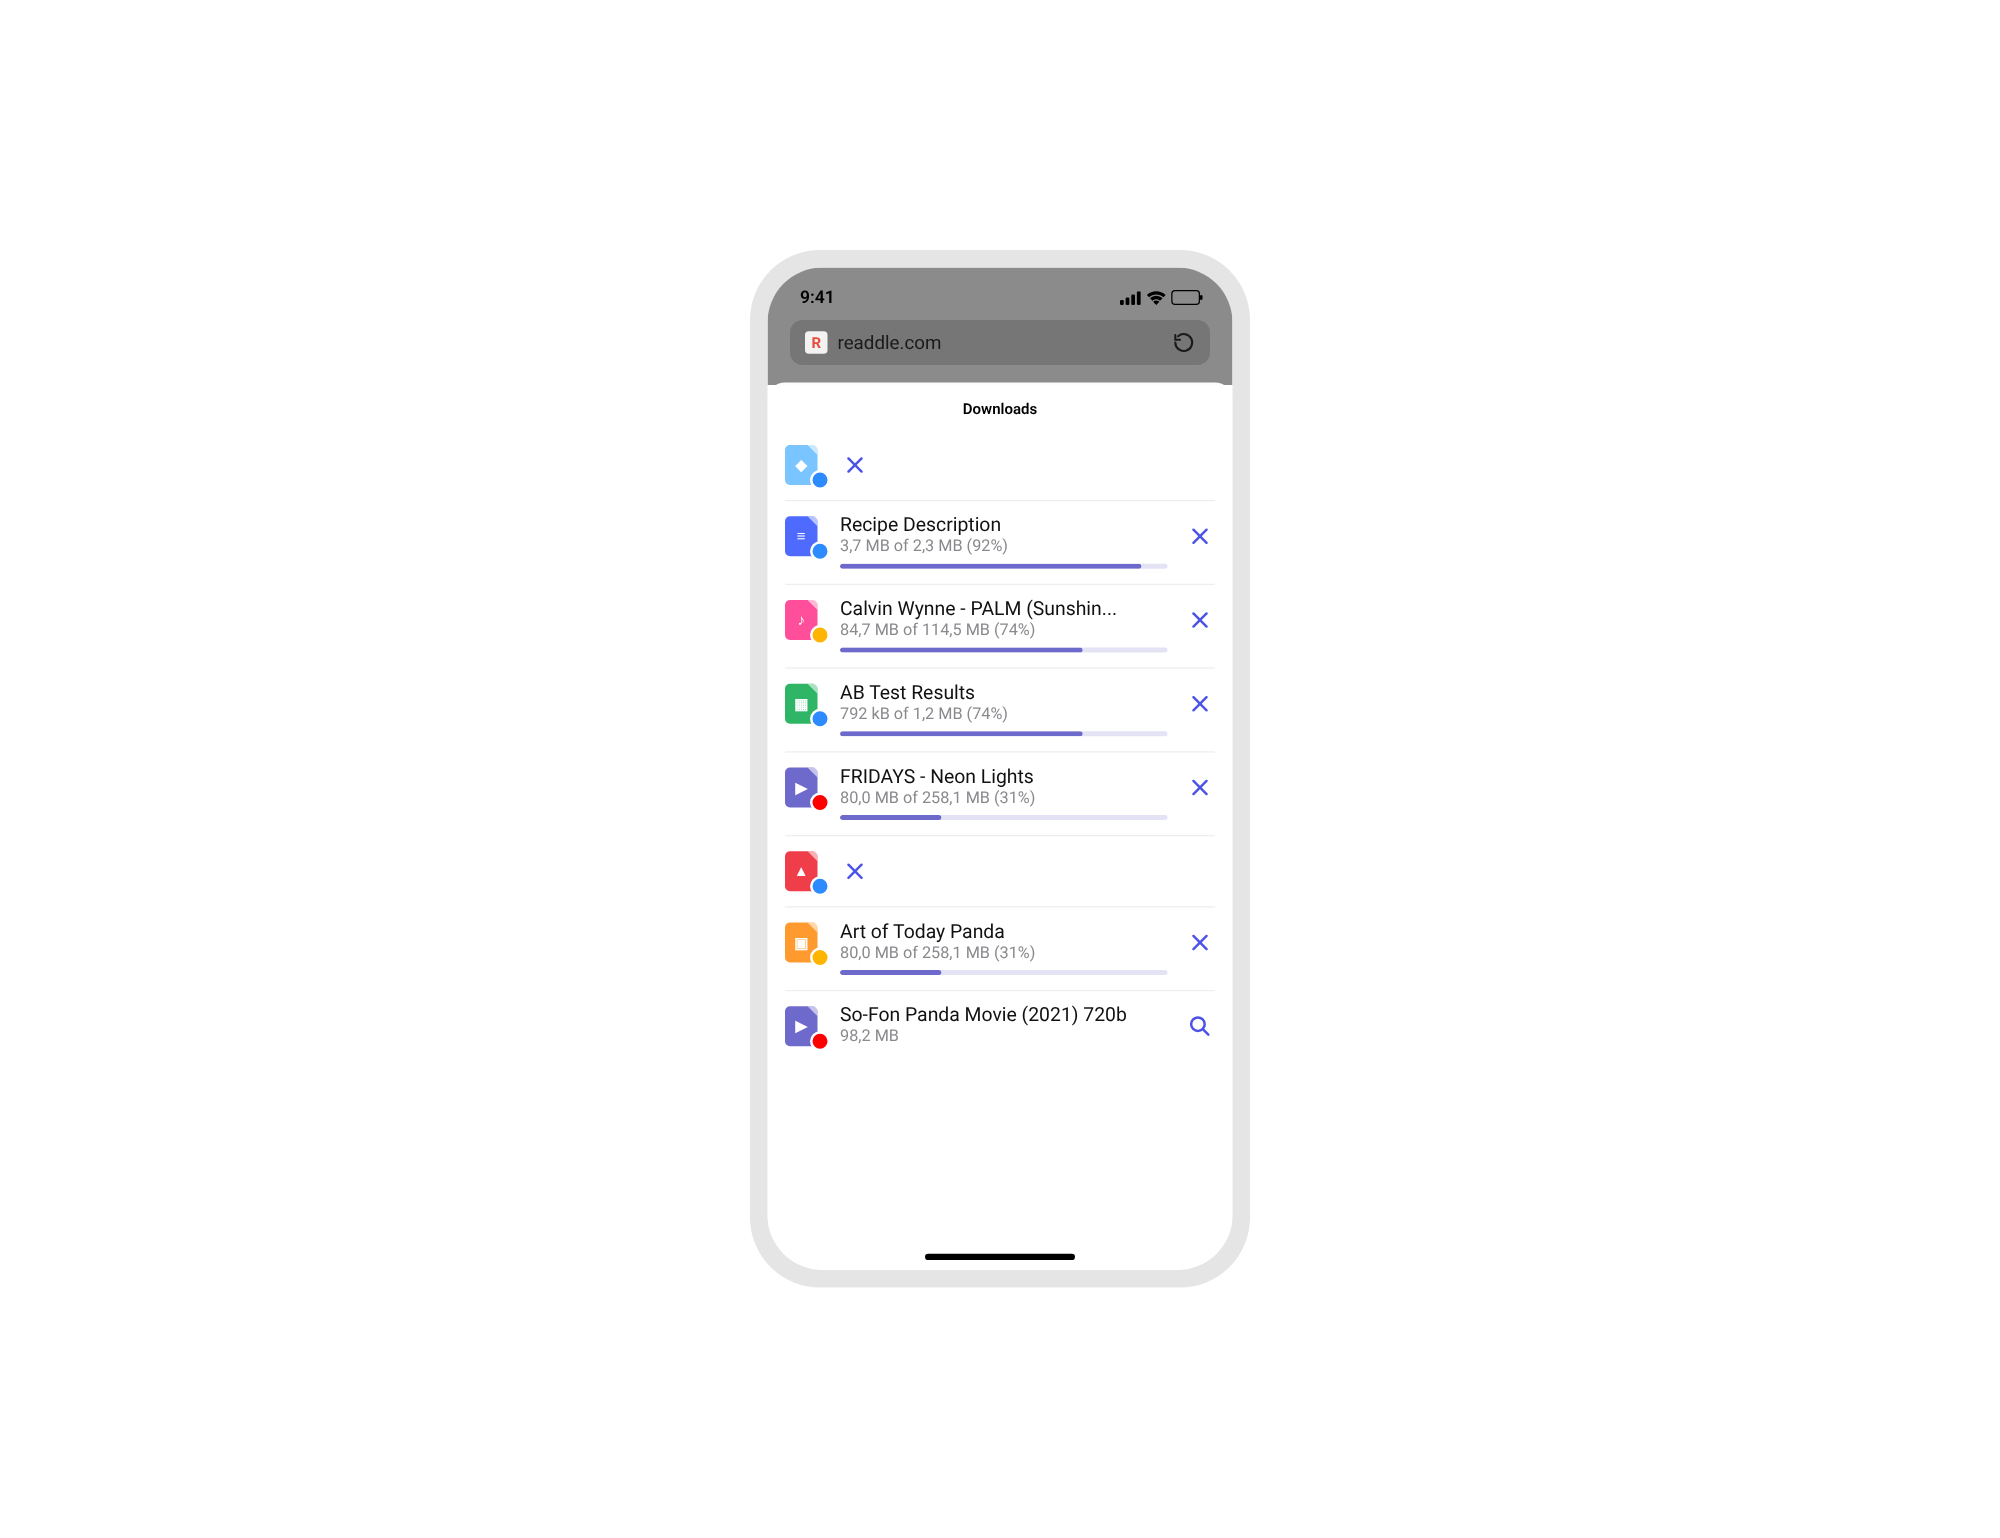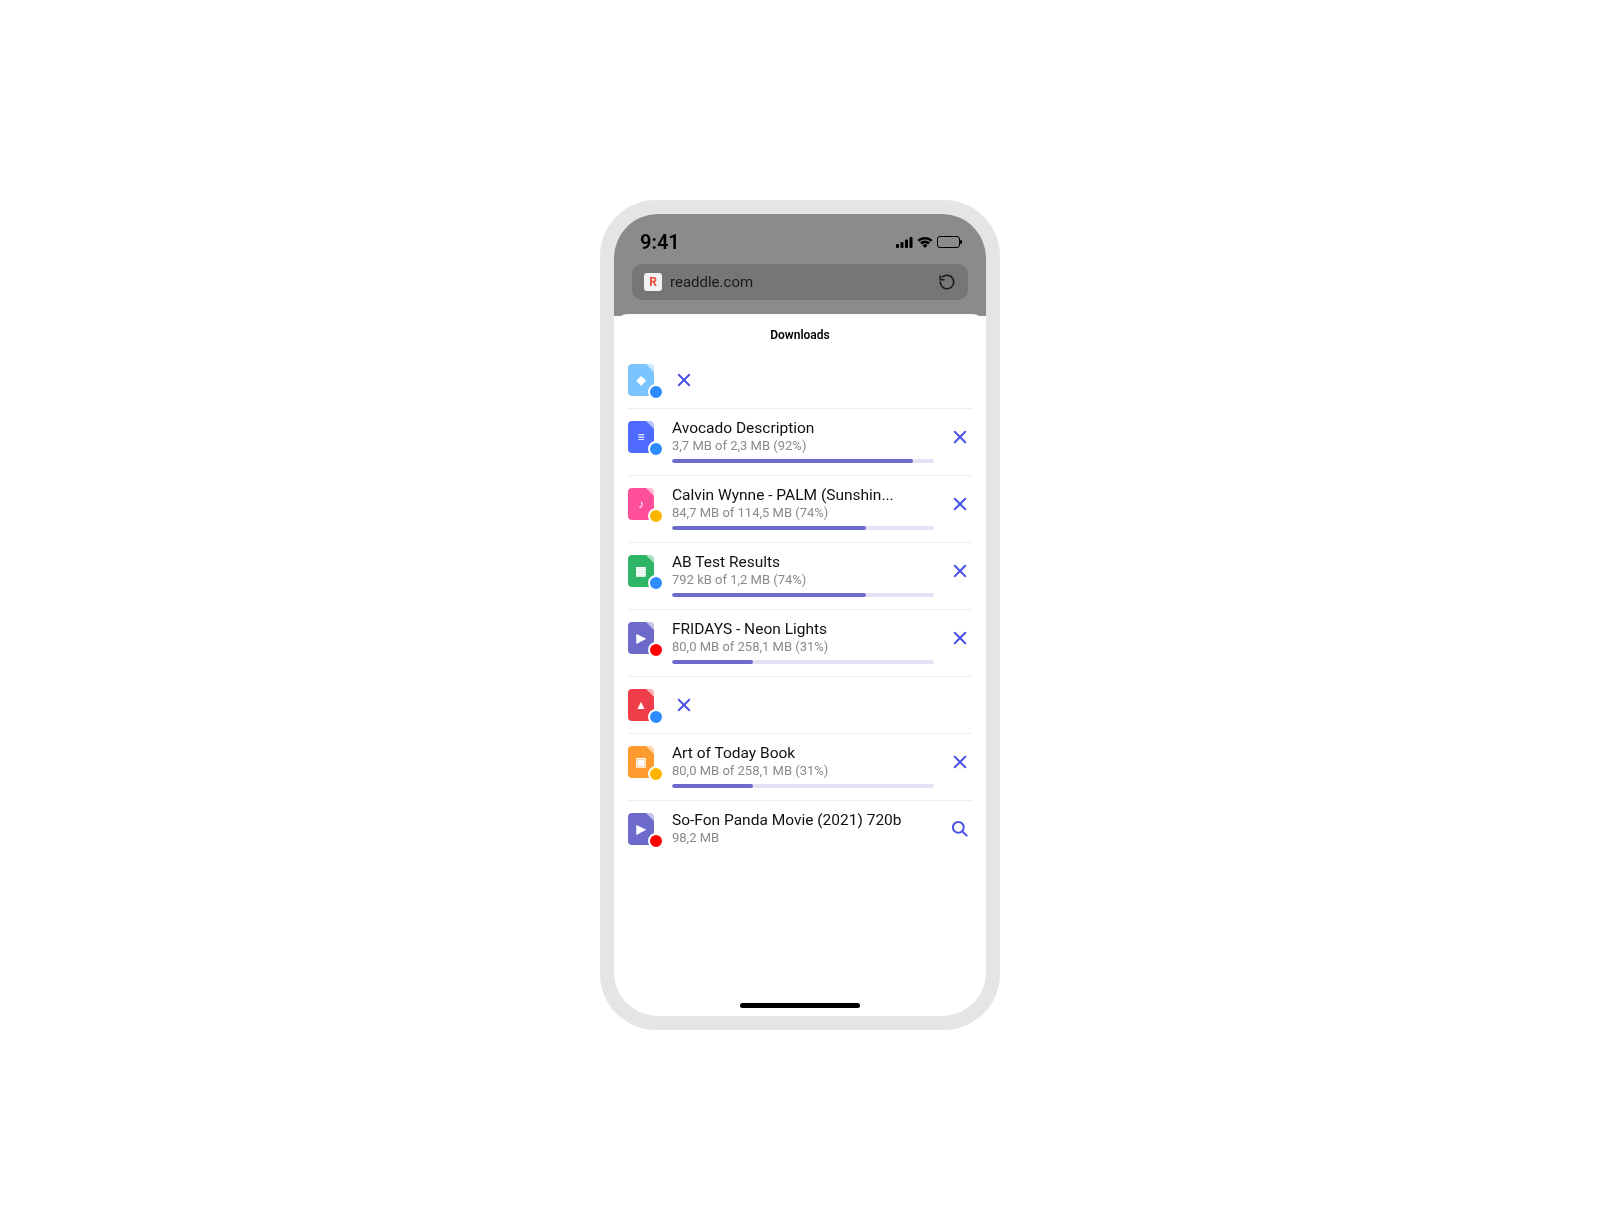--- a/index.html
+++ b/index.html
@@ -37,7 +37,7 @@
     justify-content: space-between;
     padding: 4px 8px 10px 8px;
     font-weight: 600;
-    font-size: 20px;
+    font-size: 14px;
     color: #000;
     gap: 20px;
   }

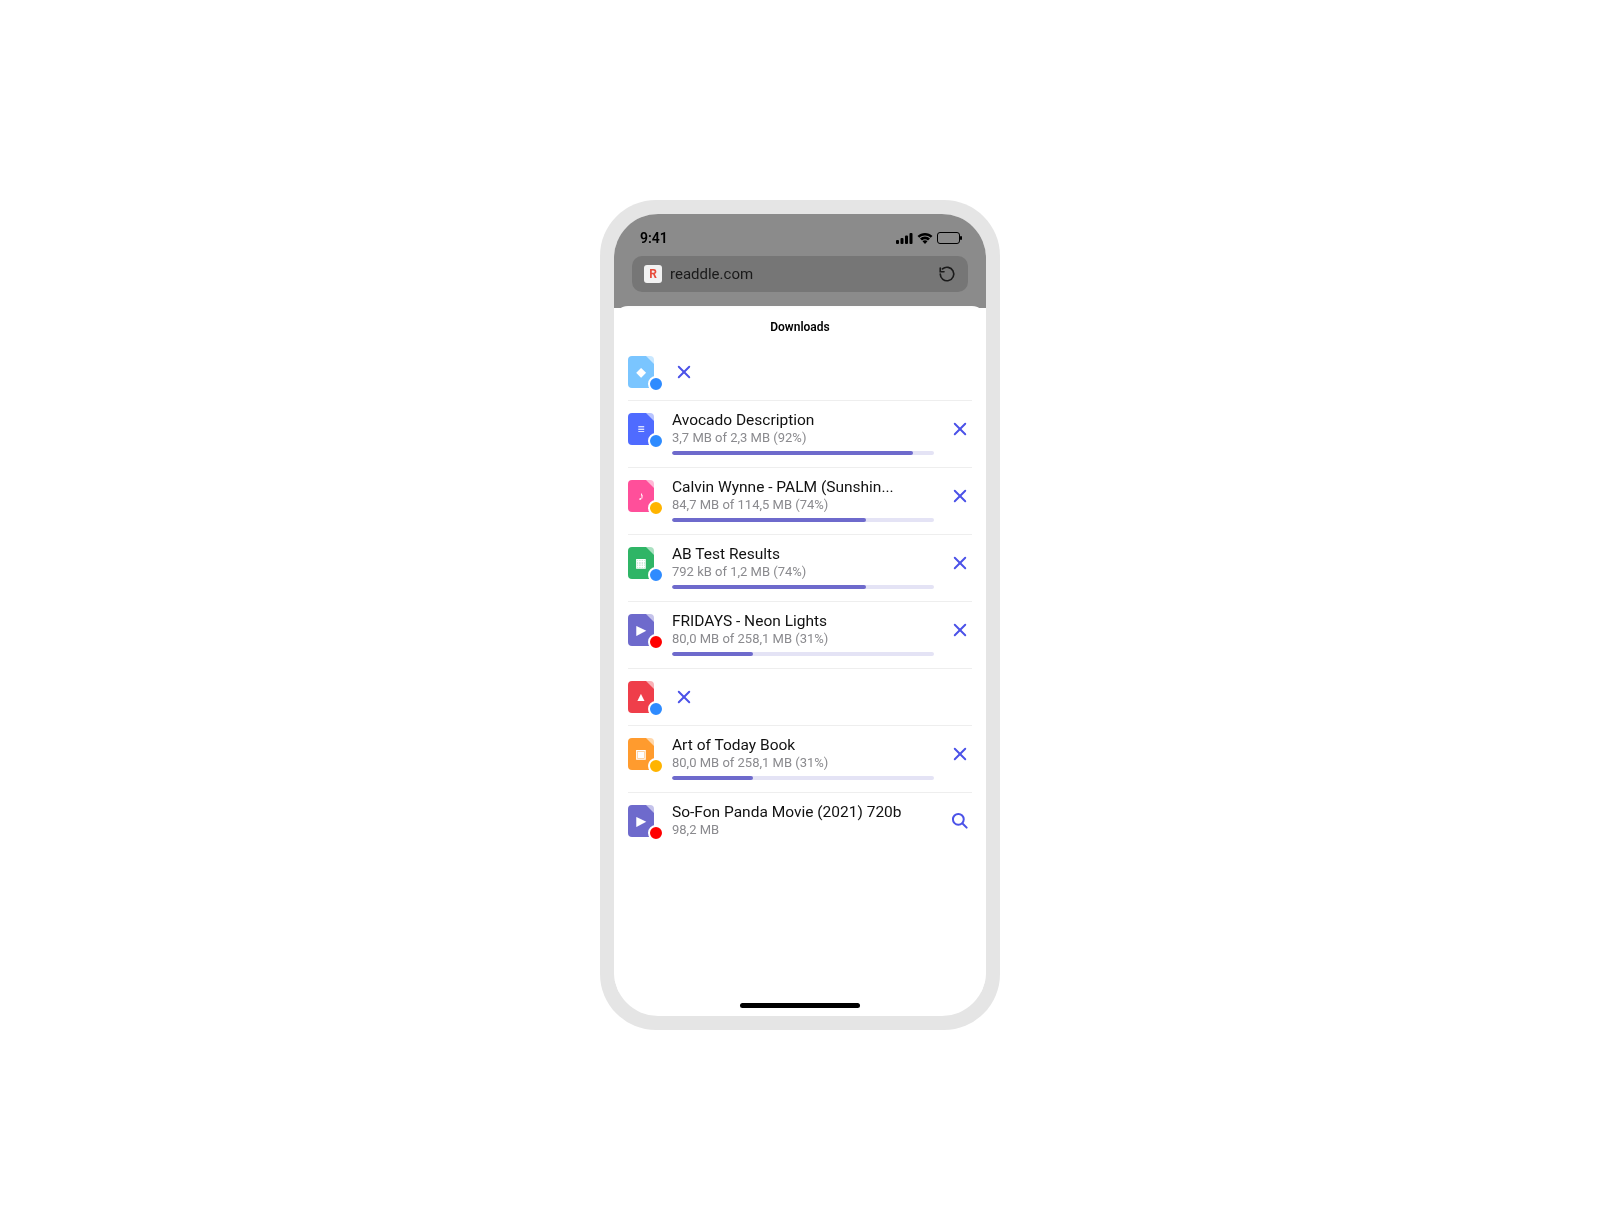--- a/index.html
+++ b/index.html
@@ -215,7 +215,7 @@
       <div class="badge" style="background:#2e8bff"></div>
     </div>
     <div class="item-body">
-      <div class="item-title">Avocado Description</div>
+      <div class="item-title">Recipe Description</div>
       <div class="item-sub">3,7 MB of 2,3 MB (92%)</div>
       <div class="progress-track">
                 <div class="progress-fill" style="width:92%"></div>

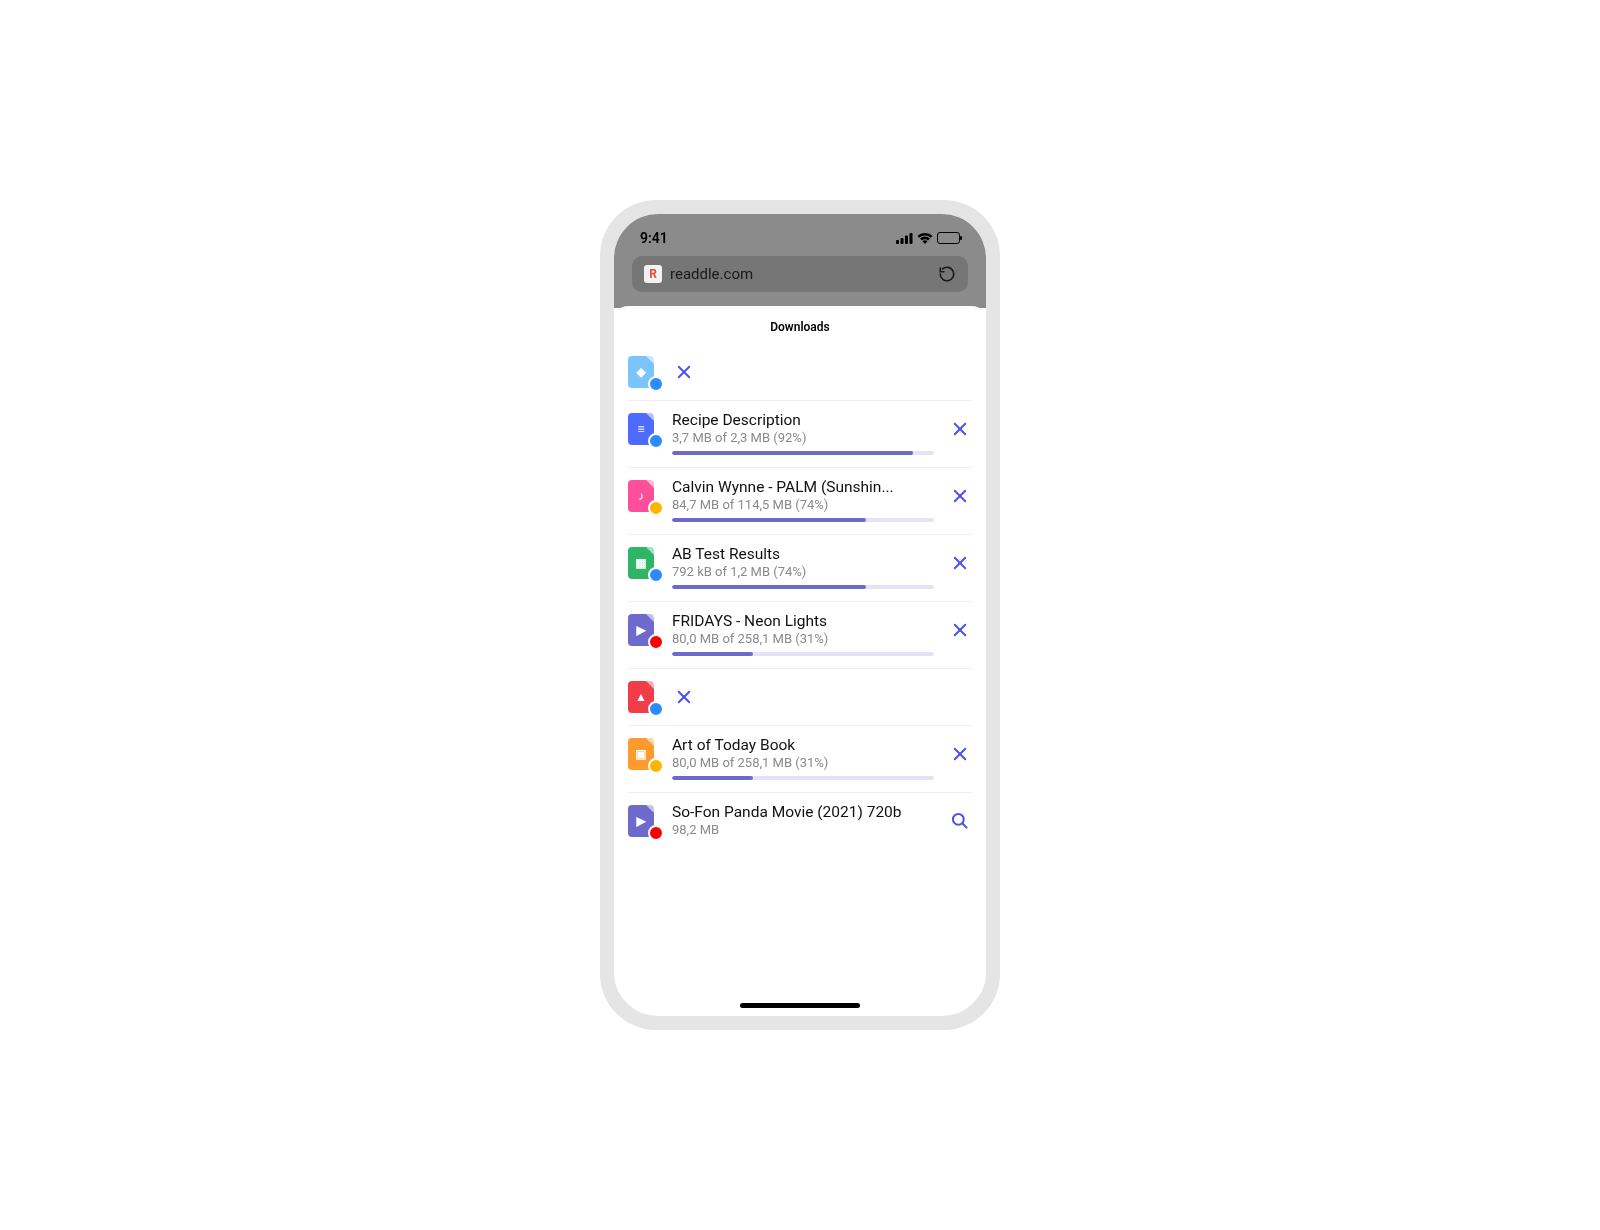--- a/index.html
+++ b/index.html
@@ -313,7 +313,7 @@
       <div class="badge" style="background:#ffb400"></div>
     </div>
     <div class="item-body">
-      <div class="item-title">Art of Today Book</div>
+      <div class="item-title">Art of Today Panda</div>
       <div class="item-sub">80,0 MB of 258,1 MB (31%)</div>
       <div class="progress-track">
                 <div class="progress-fill" style="width:31%"></div>

